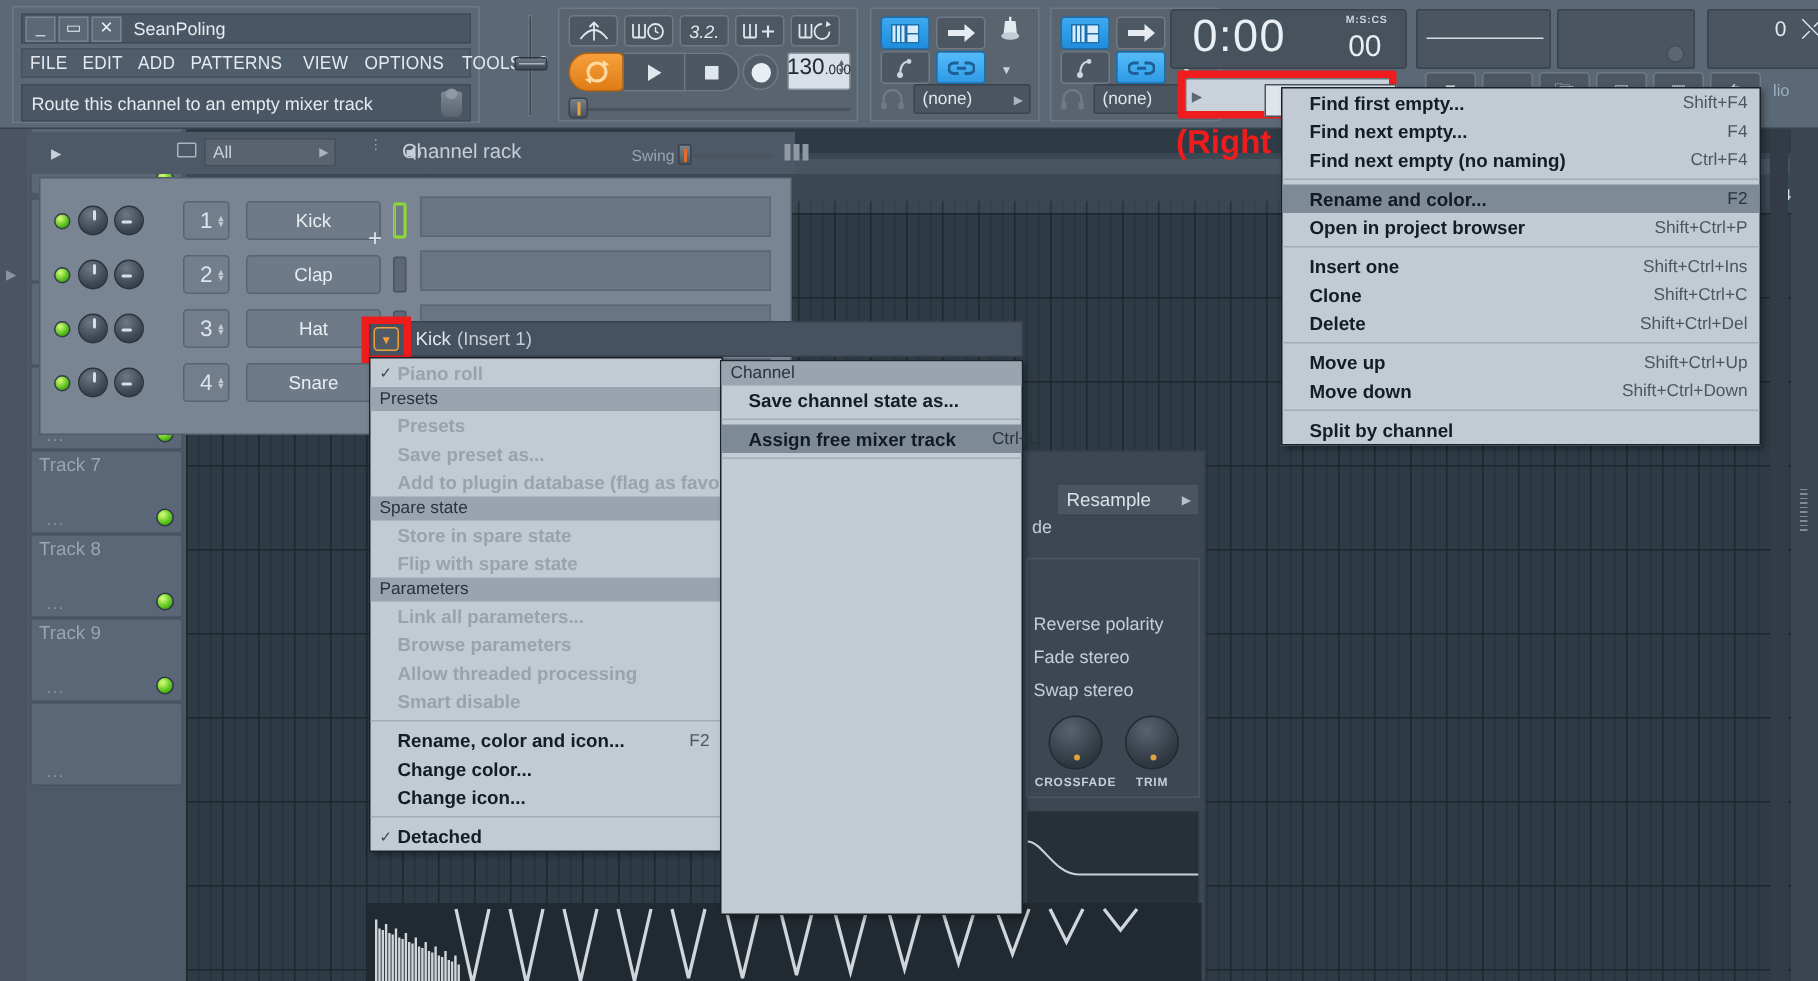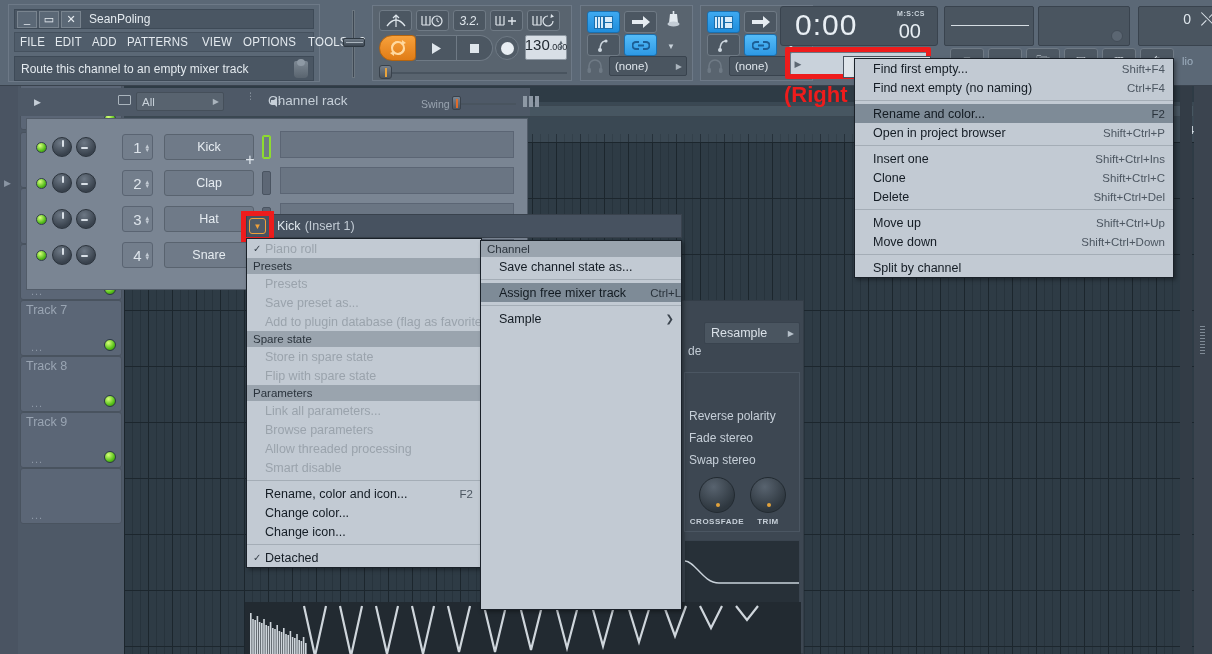--- a/index.html
+++ b/index.html
@@ -380,7 +380,7 @@
     position:relative; height:19px; display:flex; align-items:center;
     padding-left:18px; padding-right:8px; white-space:nowrap;
   }
-  .menu .row .lbl { flex:1; }
+  .menu .row .lbl { flex:1;font-weight:bold; }
   .menu .row .acc { color:#4c5661; font-size:11.5px; margin-left:24px; }
   .menu .row.hdr {
     background:#9aa4ae; color:#2a333c; height:16px; padding-left:6px; font-size:11.5px;

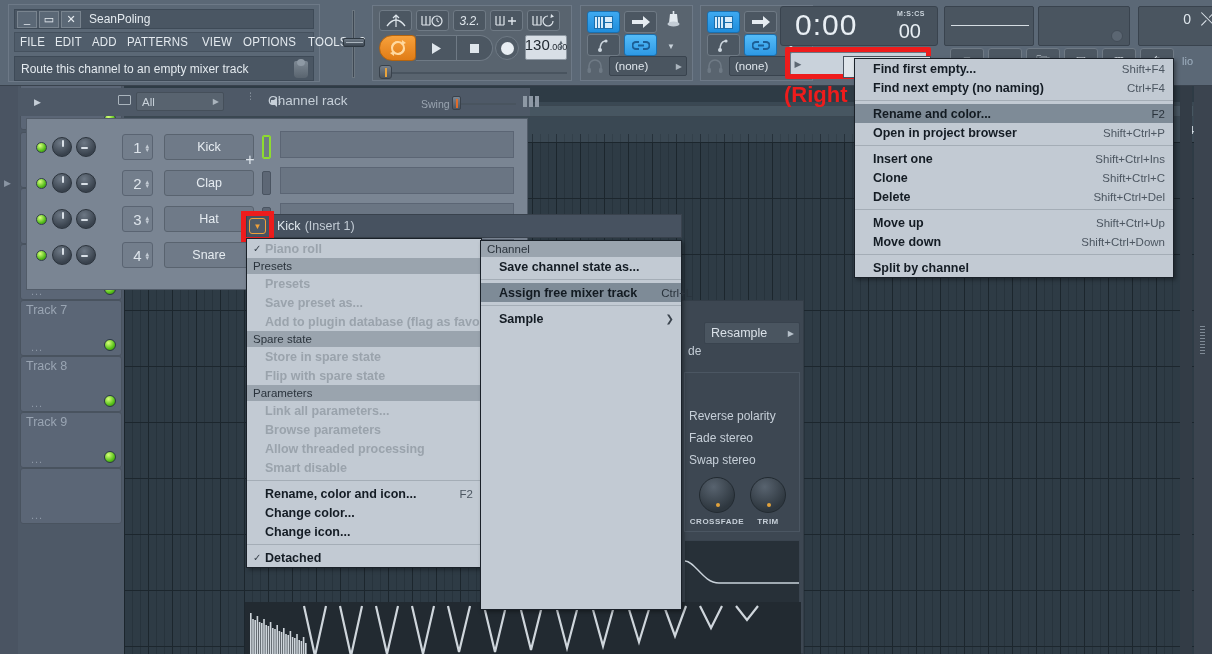--- a/index.html
+++ b/index.html
@@ -1158,6 +1158,10 @@
         <span class="acc">Shift+F4</span>
       </div>
       <div class="row">
+        <span class="lbl">Find next empty...</span>
+        <span class="acc">F4</span>
+      </div>
+      <div class="row">
         <span class="lbl">Find next empty (no naming)</span>
         <span class="acc">Ctrl+F4</span>
       </div>

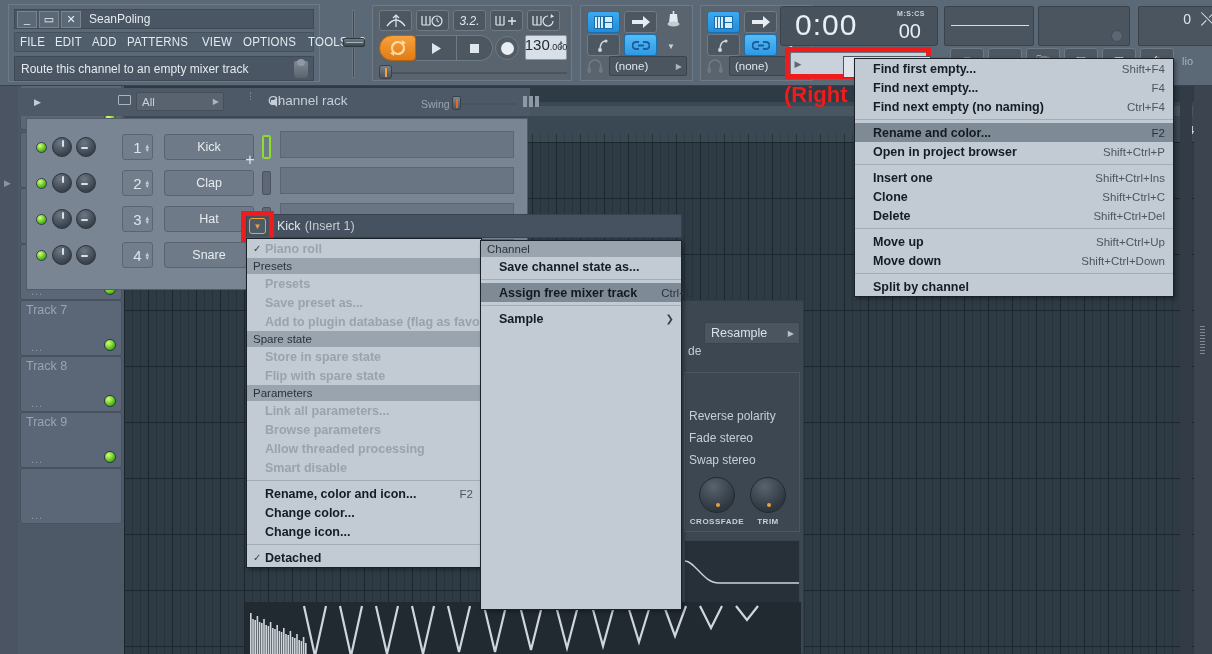--- a/index.html
+++ b/index.html
@@ -1264,10 +1264,6 @@
         <span class="acc">Ctrl+L</span>
       </div>
       <div class="sep"></div>
-      <div class="row">
-        <span class="lbl">Sample</span>
-        <span class="sub">❯</span>
-      </div>
     </div>
 
 </div>

